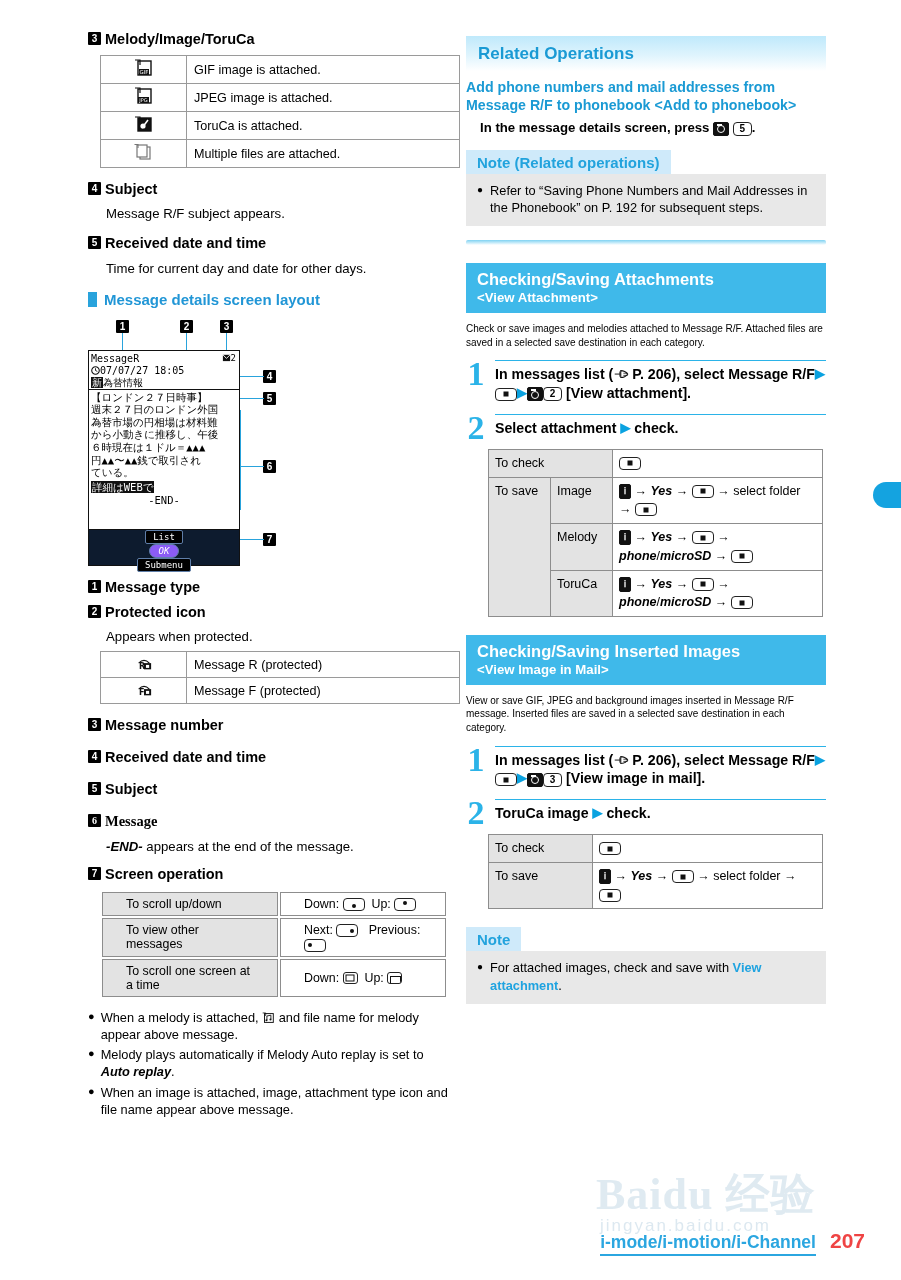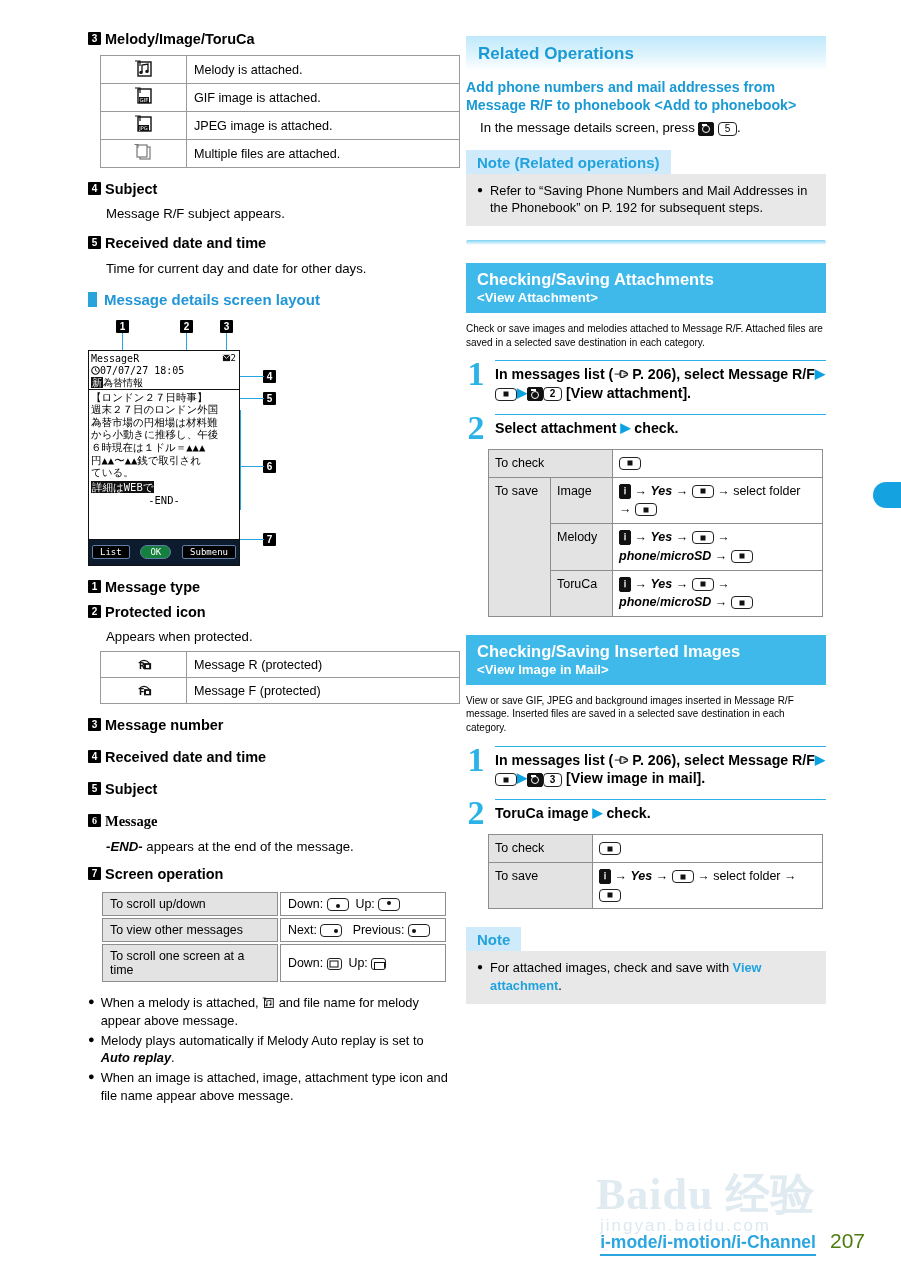--- a/index.html
+++ b/index.html
@@ -198,18 +198,6 @@
 
     <table class="tbl attach-tbl">
       <tbody>
-          <tr>
-        <td class="iconcell">
-          <svg width="20" height="19" viewBox="0 0 20 19">
-                <rect x="4" y="3" width="13" height="14" fill="#fff" stroke="#111" stroke-width="1.4"></rect>
-                <path d="M8 13 L8 6 L14 5 L14 12" fill="none" stroke="#111" stroke-width="1.3"></path>
-                <circle cx="7" cy="13.4" r="1.7" fill="#111"></circle>
-                <circle cx="13" cy="12.4" r="1.7" fill="#111"></circle>
-                <path d="M1 2 L6 2 L6 7" fill="none" stroke="#111" stroke-width="1.2"></path>
-              </svg>
-        </td>
-        <td>Melody is attached.</td>
-      </tr>
       <tr>
         <td class="iconcell">
           <svg width="20" height="19" viewBox="0 0 20 19">

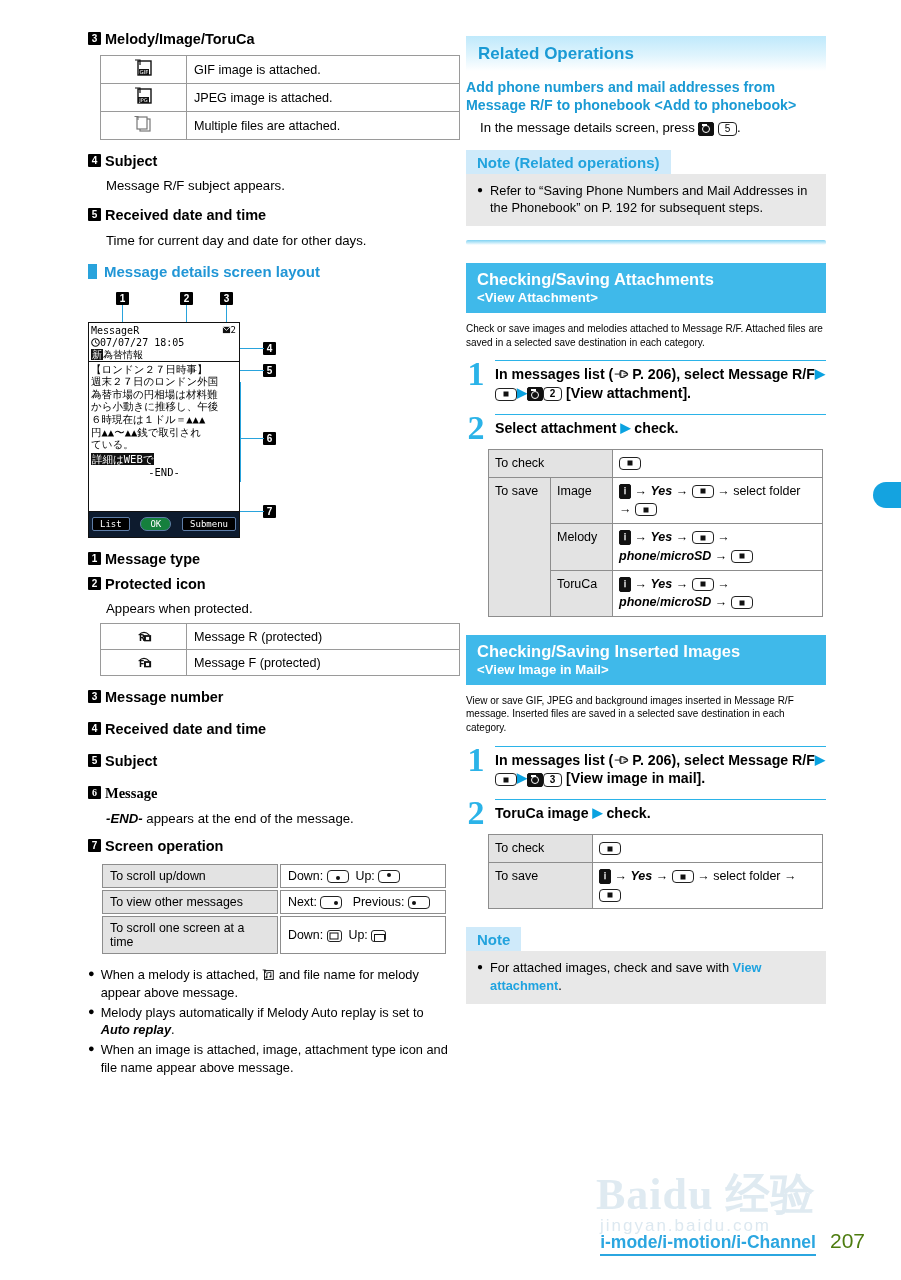--- a/index.html
+++ b/index.html
@@ -223,6 +223,17 @@
       <tr>
         <td class="iconcell">
           <svg width="20" height="19" viewBox="0 0 20 19">
+                <rect x="4" y="3" width="13" height="13" fill="#111" stroke="#111" stroke-width="1.4"></rect>
+                <path d="M1 2 L6 2 L6 7" fill="none" stroke="#111" stroke-width="1.2"></path>
+                <path d="M8 13 L14 5" stroke="#fff" stroke-width="1.5"></path>
+                <circle cx="9" cy="11" r="2.6" fill="#fff"></circle>
+              </svg>
+        </td>
+        <td>ToruCa is attached.</td>
+      </tr>
+      <tr>
+        <td class="iconcell">
+          <svg width="20" height="19" viewBox="0 0 20 19">
                 <rect x="6" y="4" width="10" height="12" fill="#fff" stroke="#777" stroke-width="1.2"></rect>
                 <rect x="3" y="2" width="10" height="12" fill="#fff" stroke="#777" stroke-width="1.2"></rect>
                 <path d="M0.5 1.5 L4 1.5 L4 5" fill="none" stroke="#777" stroke-width="1.1"></path>

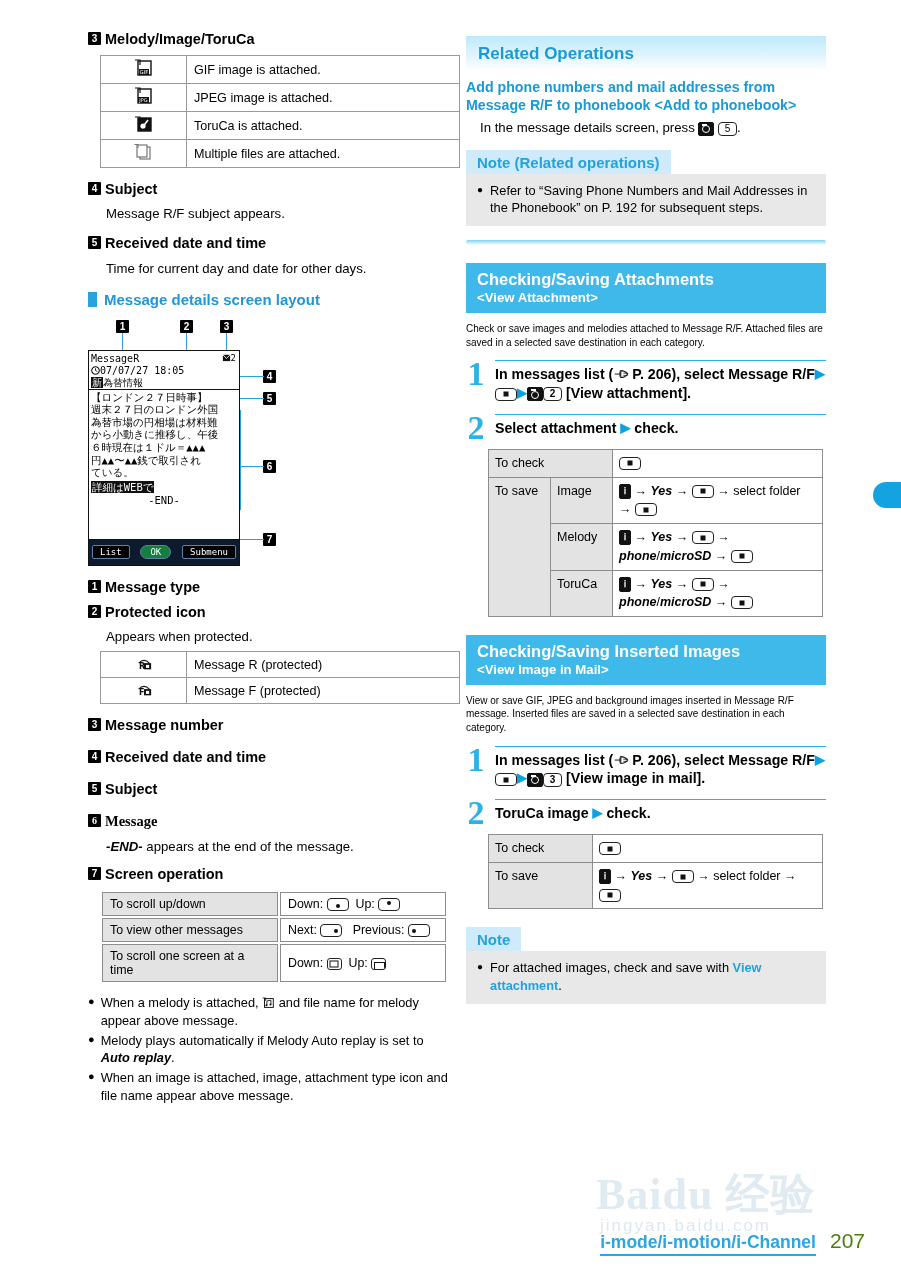--- a/index.html
+++ b/index.html
@@ -125,7 +125,7 @@
     color:#1a9ad4; font-size:17px; font-weight:bold; padding:8px 12px 7px 12px;
   }
   .rel-title { color:#1a9ad4; font-size:14.2px; font-weight:bold; line-height:1.28; margin:7px 0 0 0; }
-  .rel-step { font-size:13.2px; font-weight:normal; margin:6px 0 0 14px; }
+  .rel-step { font-size:13.2px; font-weight:bold; margin:6px 0 0 14px; }
 
   .note-tab {
     display:inline-block; background:#cfeafa; color:#22a3dd;

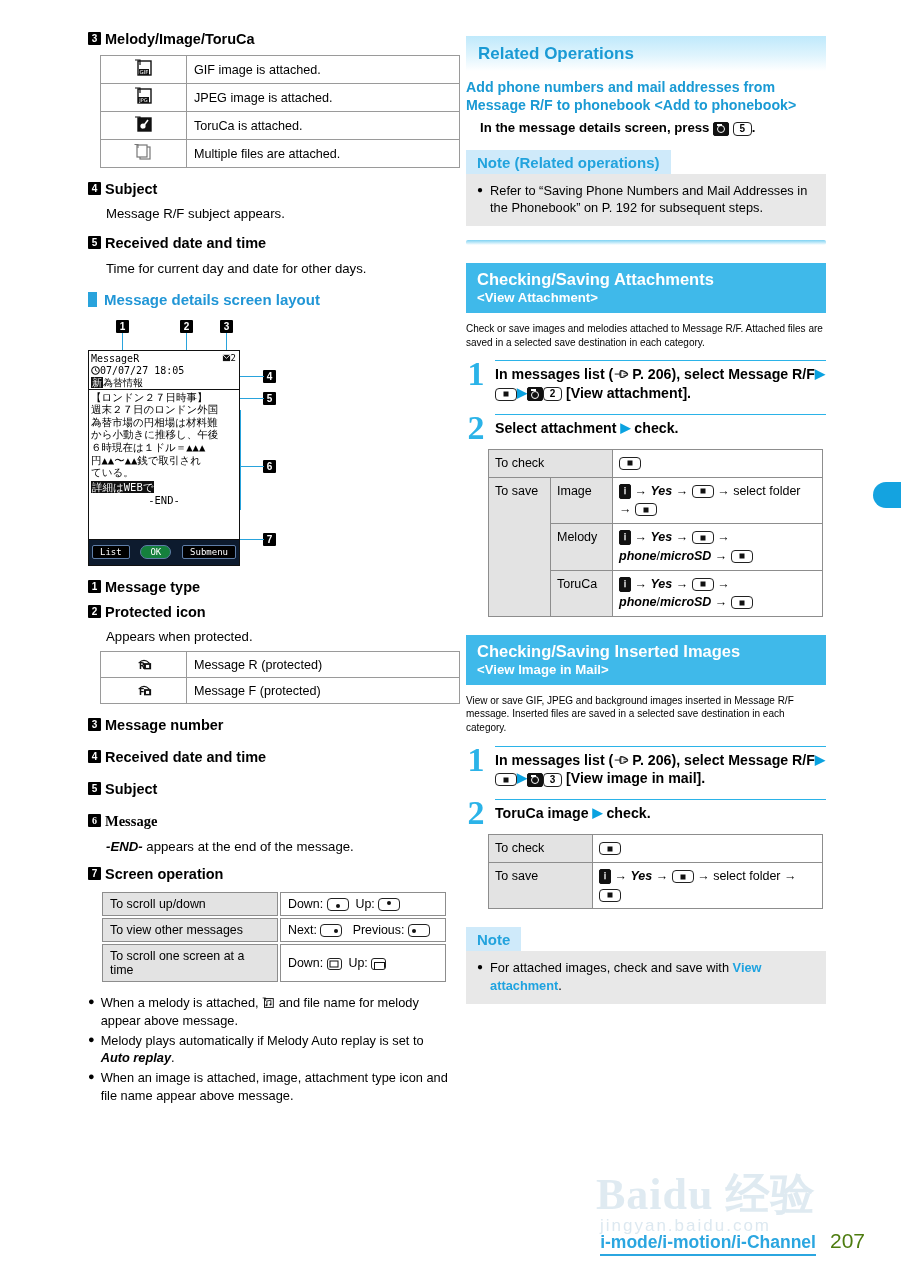--- a/index.html
+++ b/index.html
@@ -106,10 +106,10 @@
   .scr-body div { white-space:nowrap; }
   .inv { background:#111; color:#fff; padding:0 1px; }
   .scr-soft {
-    position:absolute; left:0; bottom:0; width:100%; height:26px;
+    position:absolute; left:0; bottom:0; width:100%; height:36px;
     background:#0d1b2e; border-top:1.5px solid #111;
     display:flex; align-items:center; justify-content:space-between;
-    color:#fff; font-size:9px; padding:0 3px;
+    color:#fff; font-size:9px; padding:0 3px;flex-direction:column;
   }
   .soft-b { background:#000; border:1px solid #5f7ea8; border-radius:2px; padding:1px 7px; }
   .soft-ok { background:#15803d; border:1px solid #5f7ea8;border-radius:9px; padding:1px 9px; }

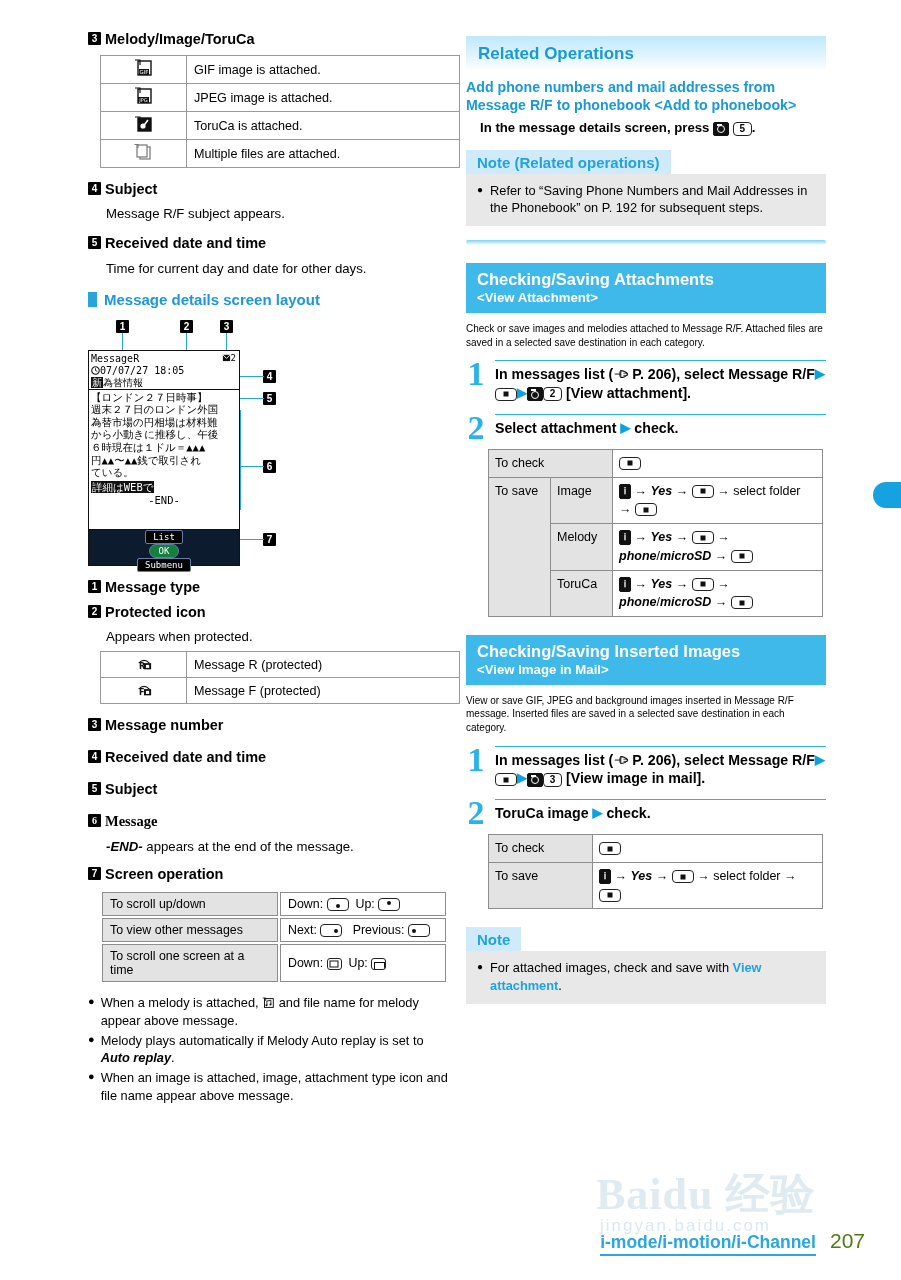--- a/index.html
+++ b/index.html
@@ -112,7 +112,7 @@
     color:#fff; font-size:9px; padding:0 3px;flex-direction:column;
   }
   .soft-b { background:#000; border:1px solid #5f7ea8; border-radius:2px; padding:1px 7px; }
-  .soft-ok { background:#15803d; border:1px solid #5f7ea8;border-radius:9px; padding:1px 9px; }
+  .soft-ok { background:#8b5cf6; border:1px solid #5f7ea8;border-radius:9px; padding:1px 9px;font-style:italic; }
 
   
   .bul { font-size:12.8px; line-height:1.35; margin:0 0 3px 0; display:flex; gap:6px; }

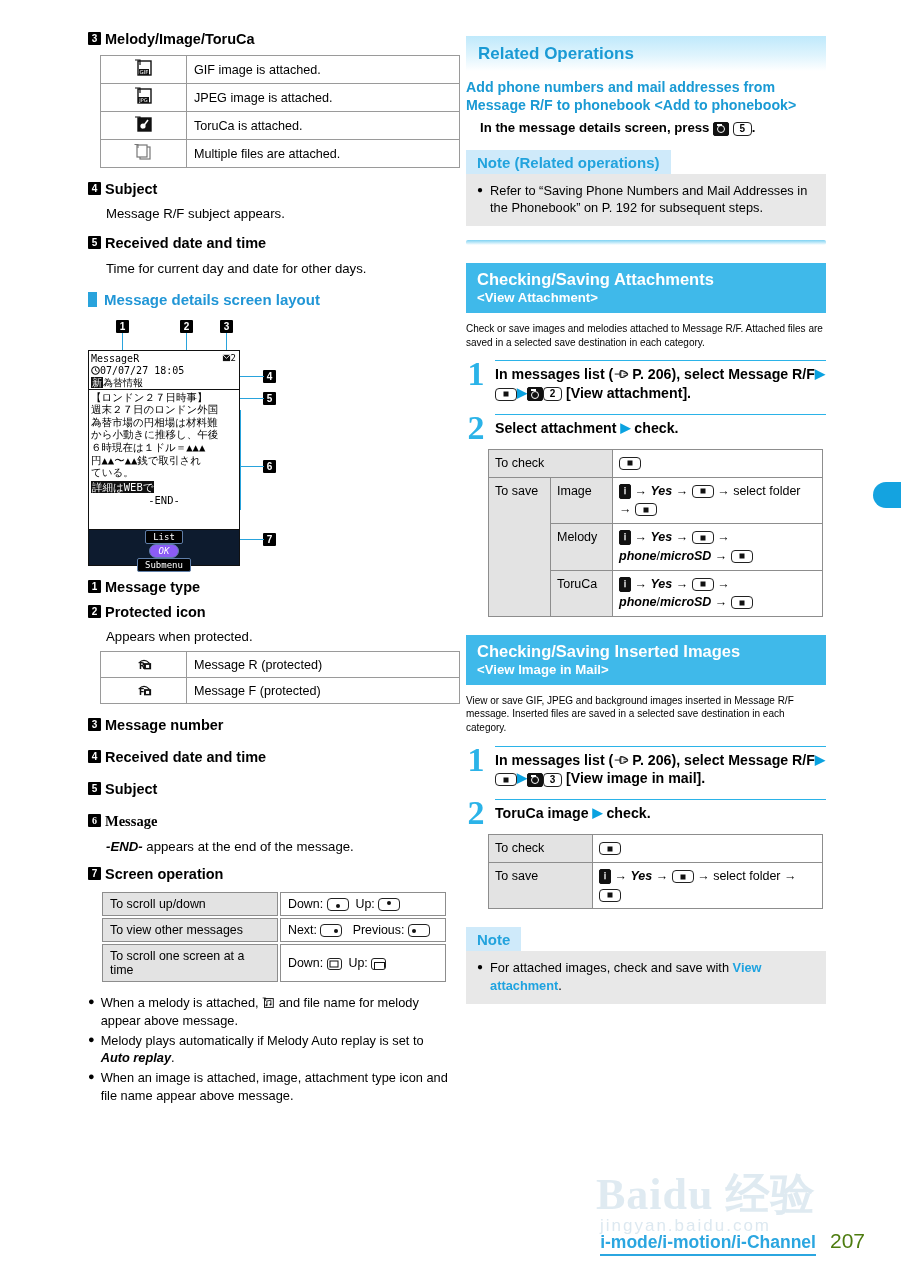--- a/index.html
+++ b/index.html
@@ -54,7 +54,7 @@
 
   
   .op-tbl { margin:6px 0 10px 12px; width:348px; font-size:12.4px; }
-  .op-tbl td { border:1px solid #8d8d8d; padding:4px 7px; }
+  .op-tbl td { border:1px solid #8d8d8d; padding:4px 23px; }
   .op-tbl td.k { background:#e3e3e3; width:176px; }
   .key-center { display:inline-block; border:1.4px solid #222; border-radius:4px; width:22px;height:13px; position:relative; vertical-align:middle;}
   .key-center::after{content:"";position:absolute;left:50%;top:50%;width:5px;height:5px;background:#111;transform:translate(-50%,-50%);}

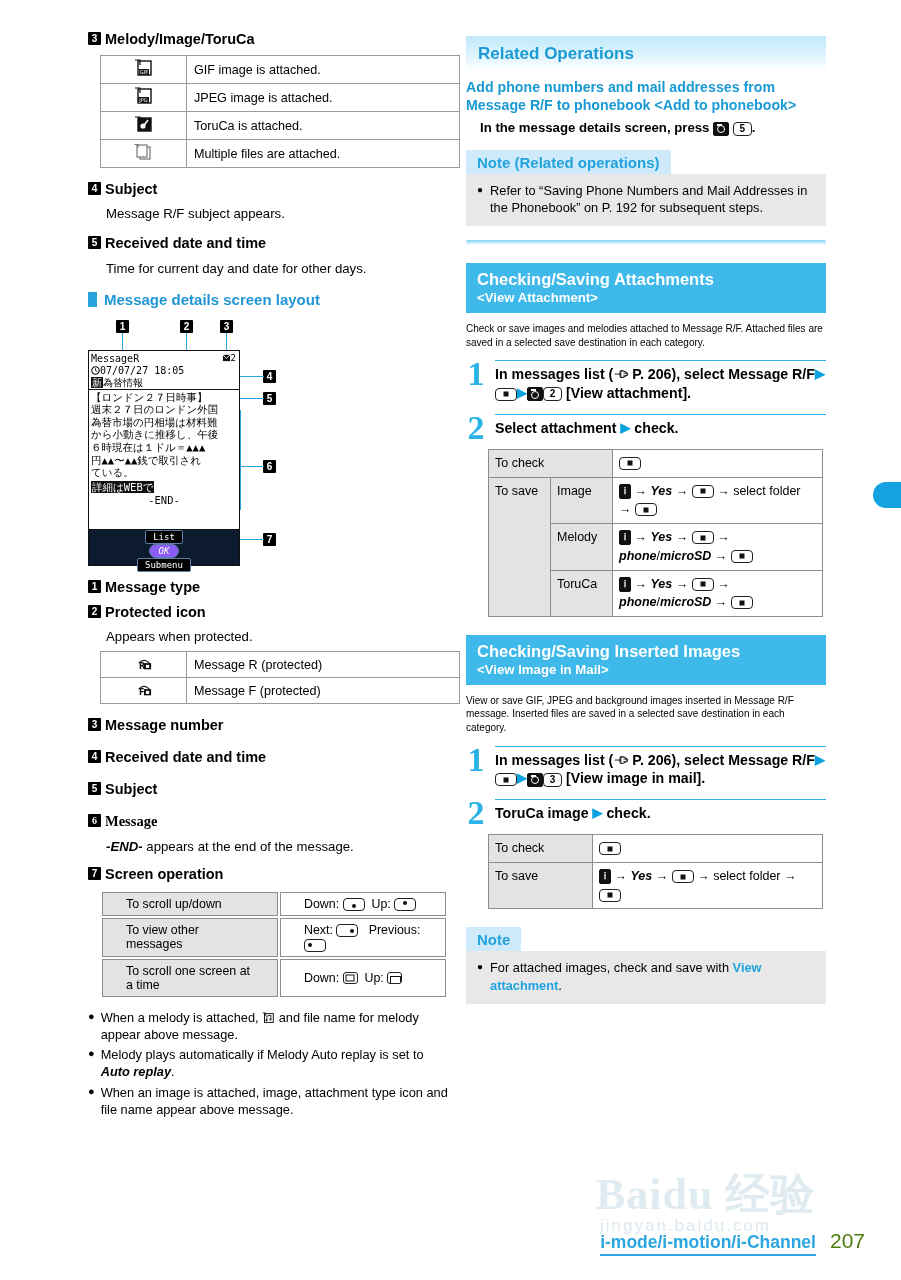--- a/index.html
+++ b/index.html
@@ -166,7 +166,7 @@
     color:#2ba6e0; font-size:17.5px; font-weight:bold;
     border-bottom:2px solid #2ba6e0; padding-bottom:1px;
   }
-  .foot-page { font-size:21px; font-weight:normal; color:#4d7c0f; }
+  .foot-page { font-size:21px; font-weight:bold; color:#ef4444; }
 
   .edge-tab {
     position:absolute; right:0; top:482px; width:28px; height:26px;

